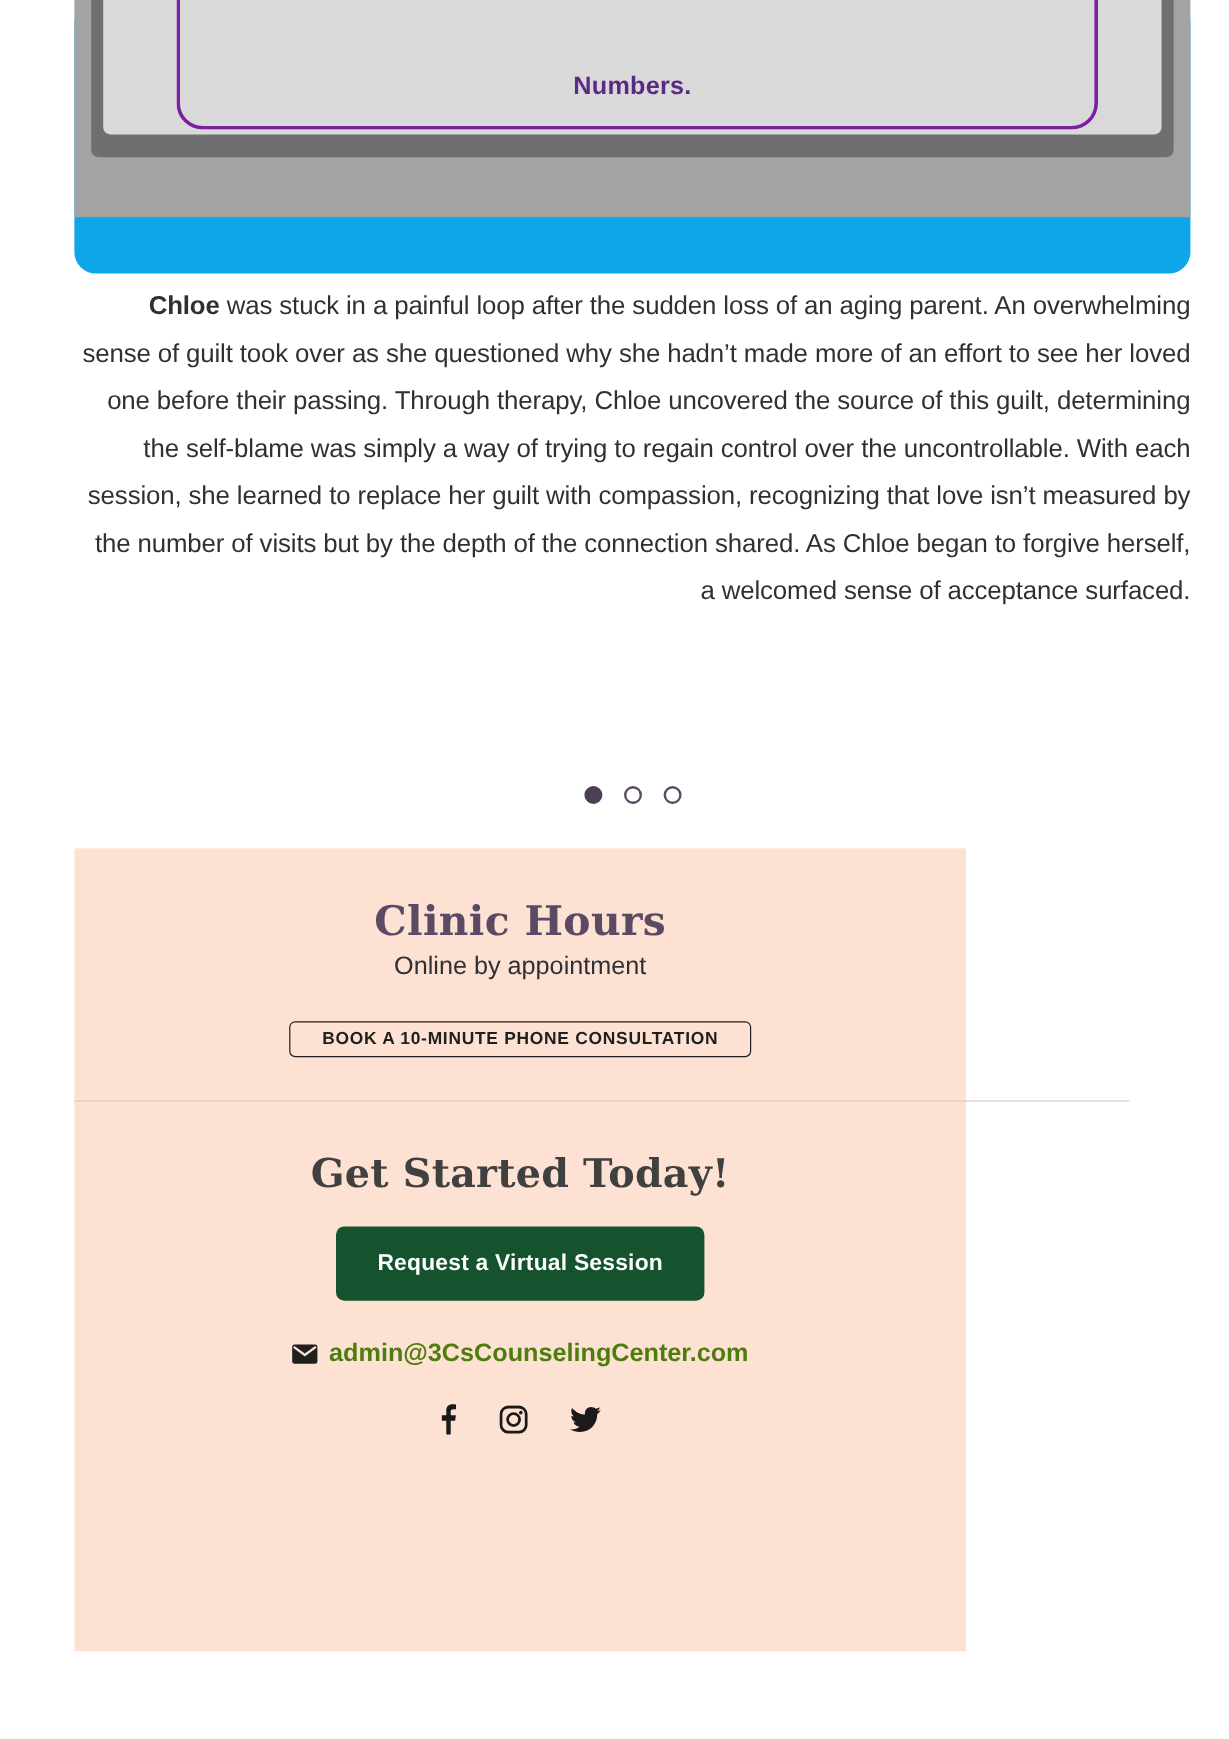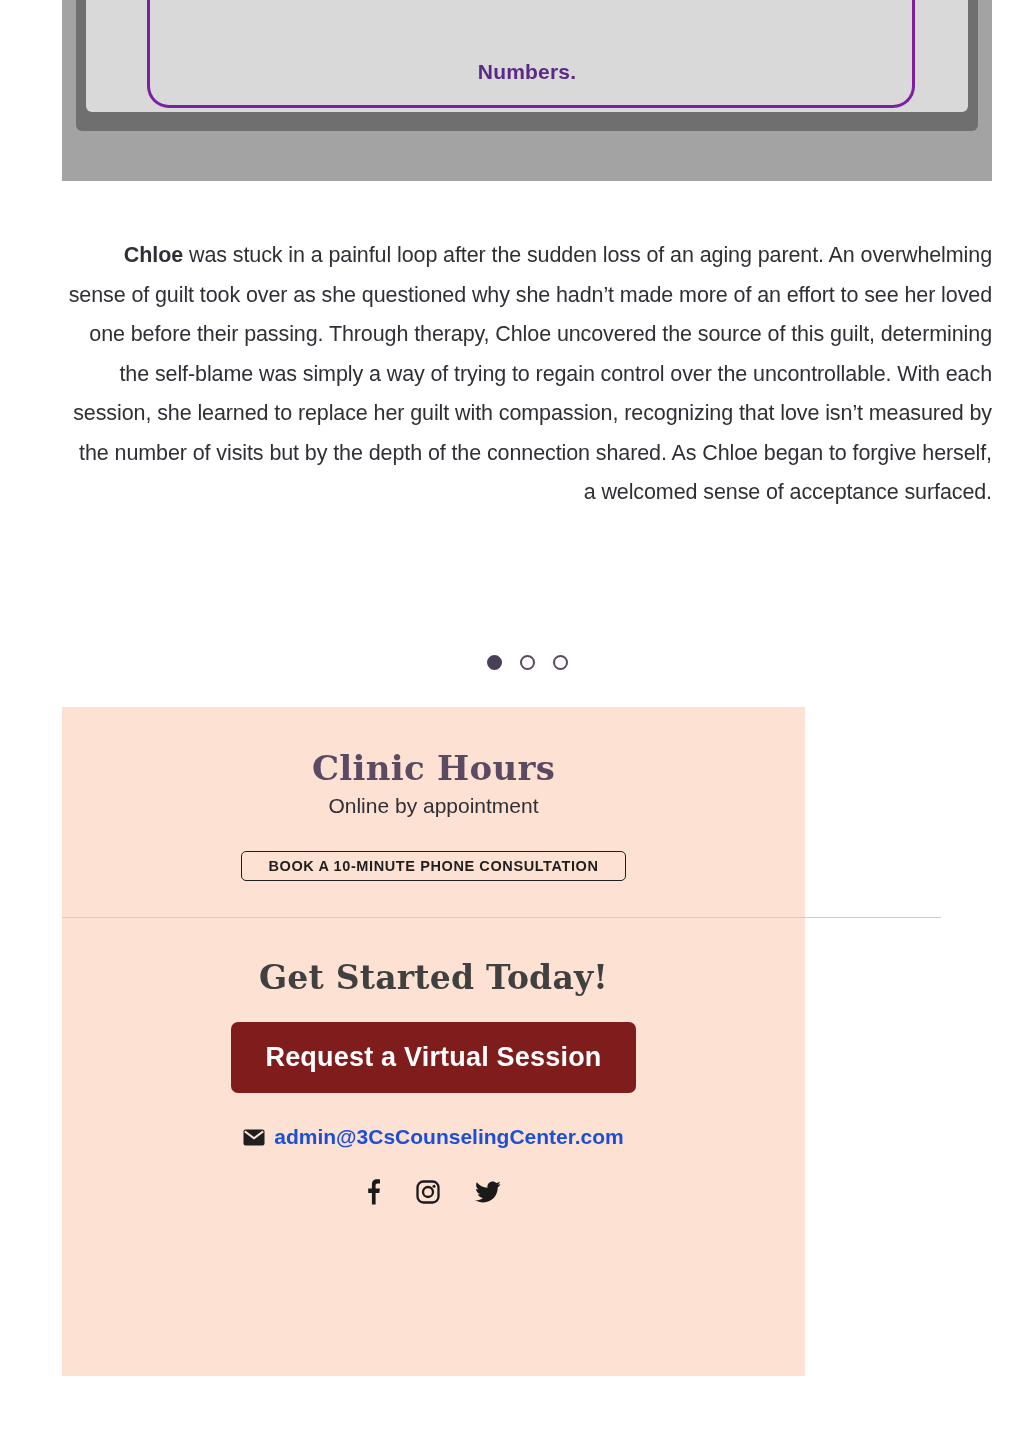--- a/index.html
+++ b/index.html
@@ -28,7 +28,7 @@
     left: 62px;
     top: 0;
     width: 930px;
-    height: 181px;
+    height: 228px;
     background: #0ea5e9;
     border-radius: 18px;
   }

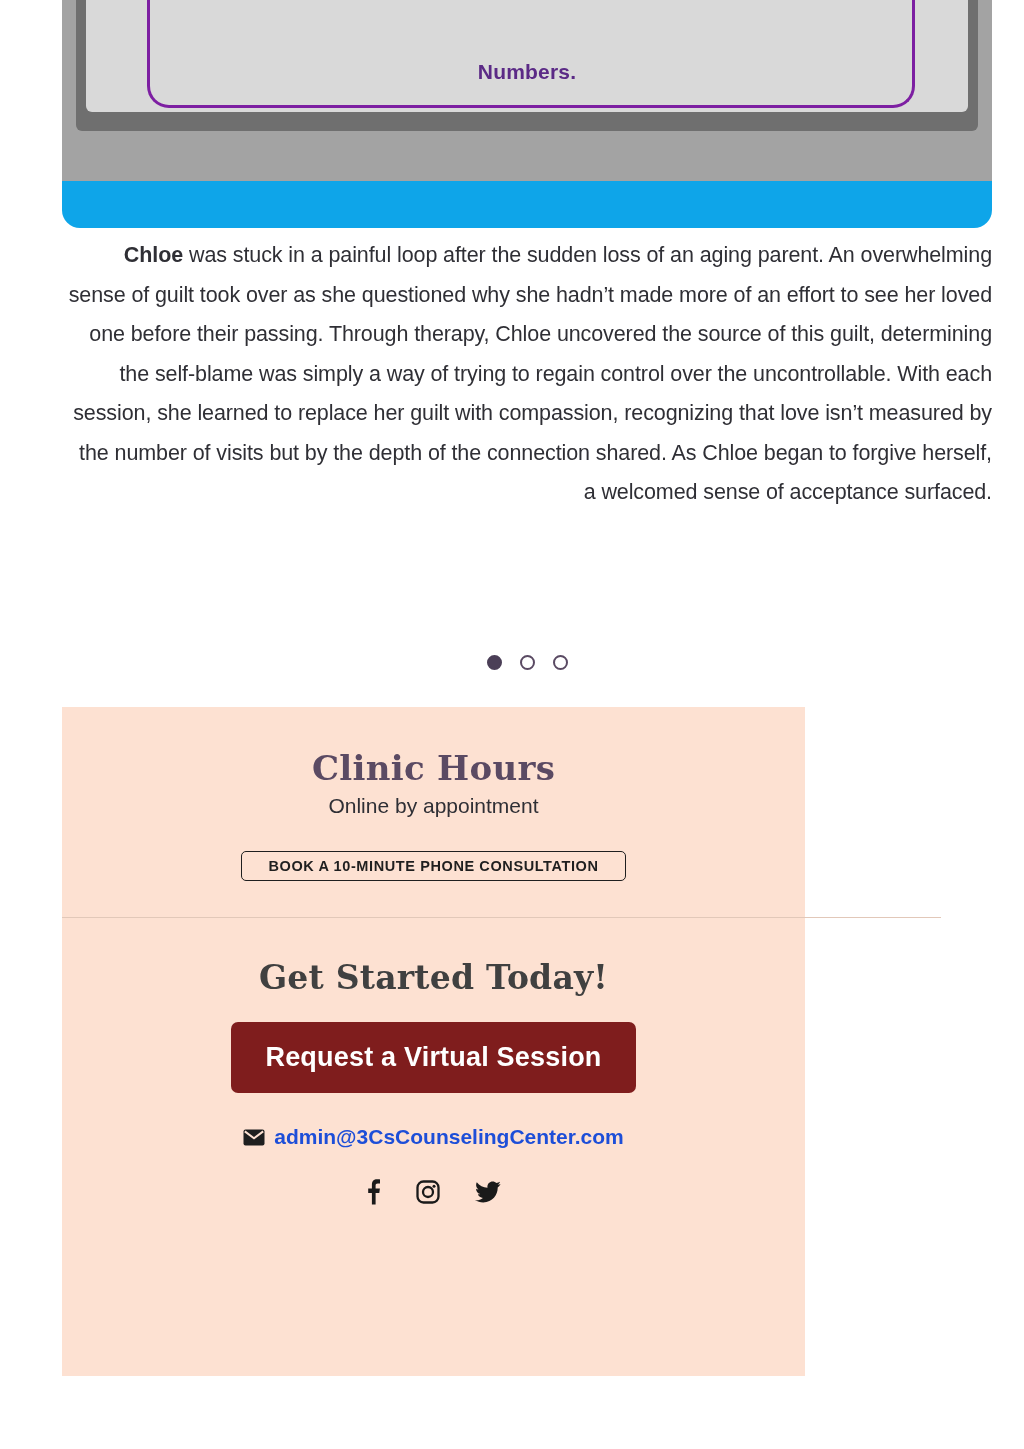--- a/index.html
+++ b/index.html
@@ -193,13 +193,13 @@
   }
   .cta-btn {
     display: inline-block;
-    background: #7f1d1d;
+    background: #14532d;
     color: #ffffff;
     border: none;
     border-radius: 7px;
     padding: 20px 34px;
     font-family: "Liberation Sans", sans-serif;
-    font-size: 27px;
+    font-size: 19px;
     font-weight: bold;
     letter-spacing: 0.2px;
     cursor: pointer;

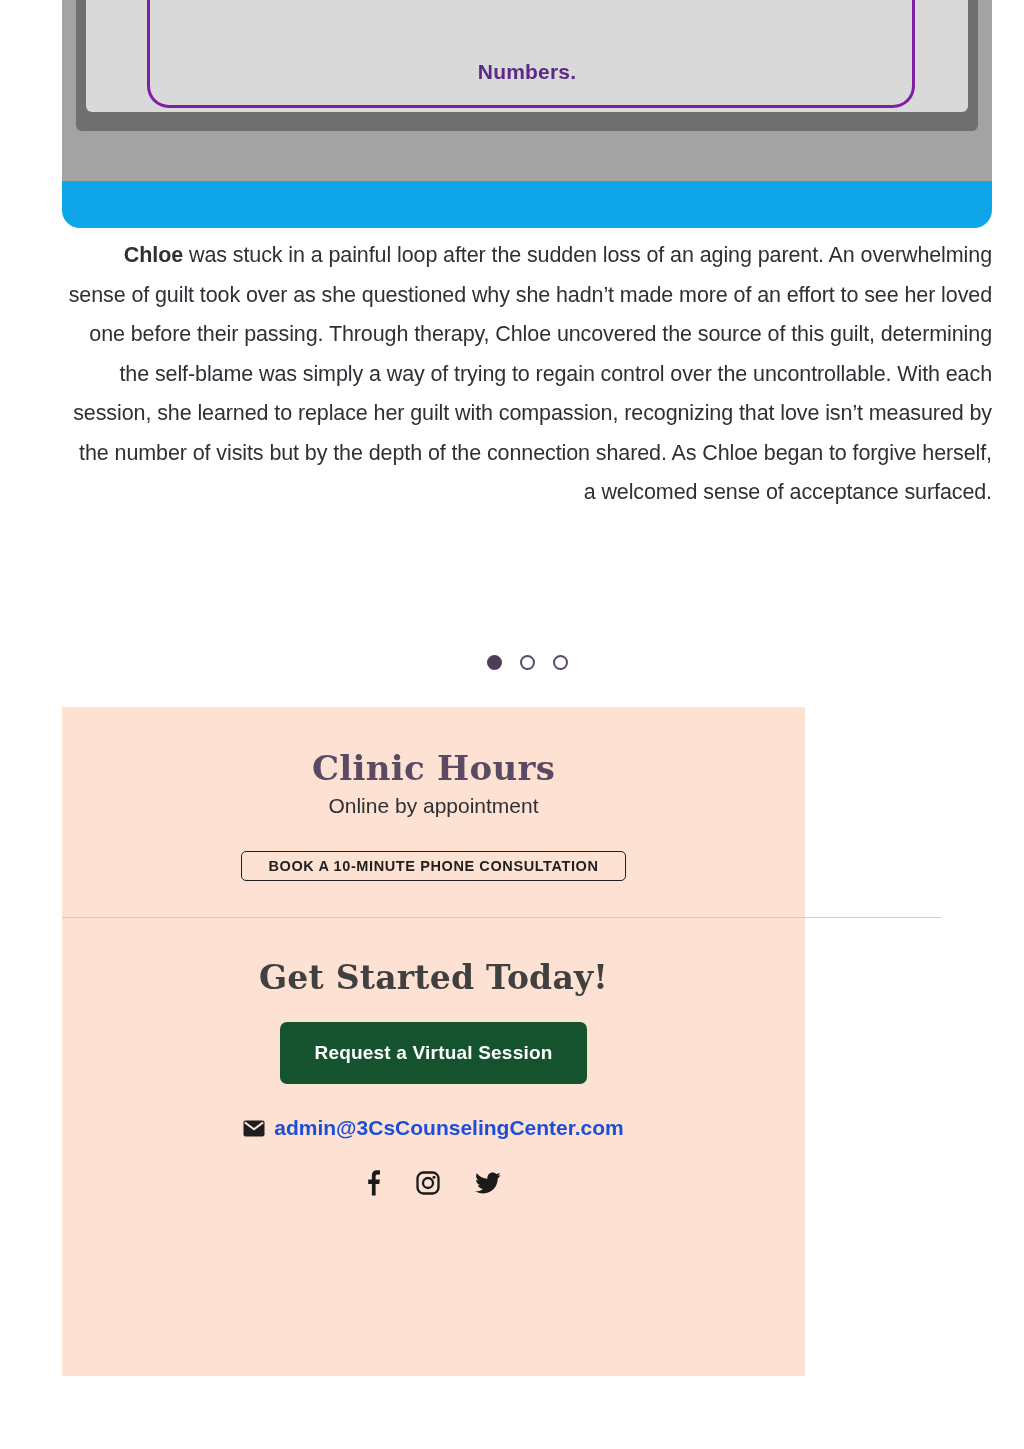--- a/index.html
+++ b/index.html
@@ -210,7 +210,7 @@
     text-align: center;
     font-size: 21px;
     font-weight: bold;
-    color: #1d4ed8;
+    color: #4d7c0f;
     display: flex;
     justify-content: center;
     align-items: center;

